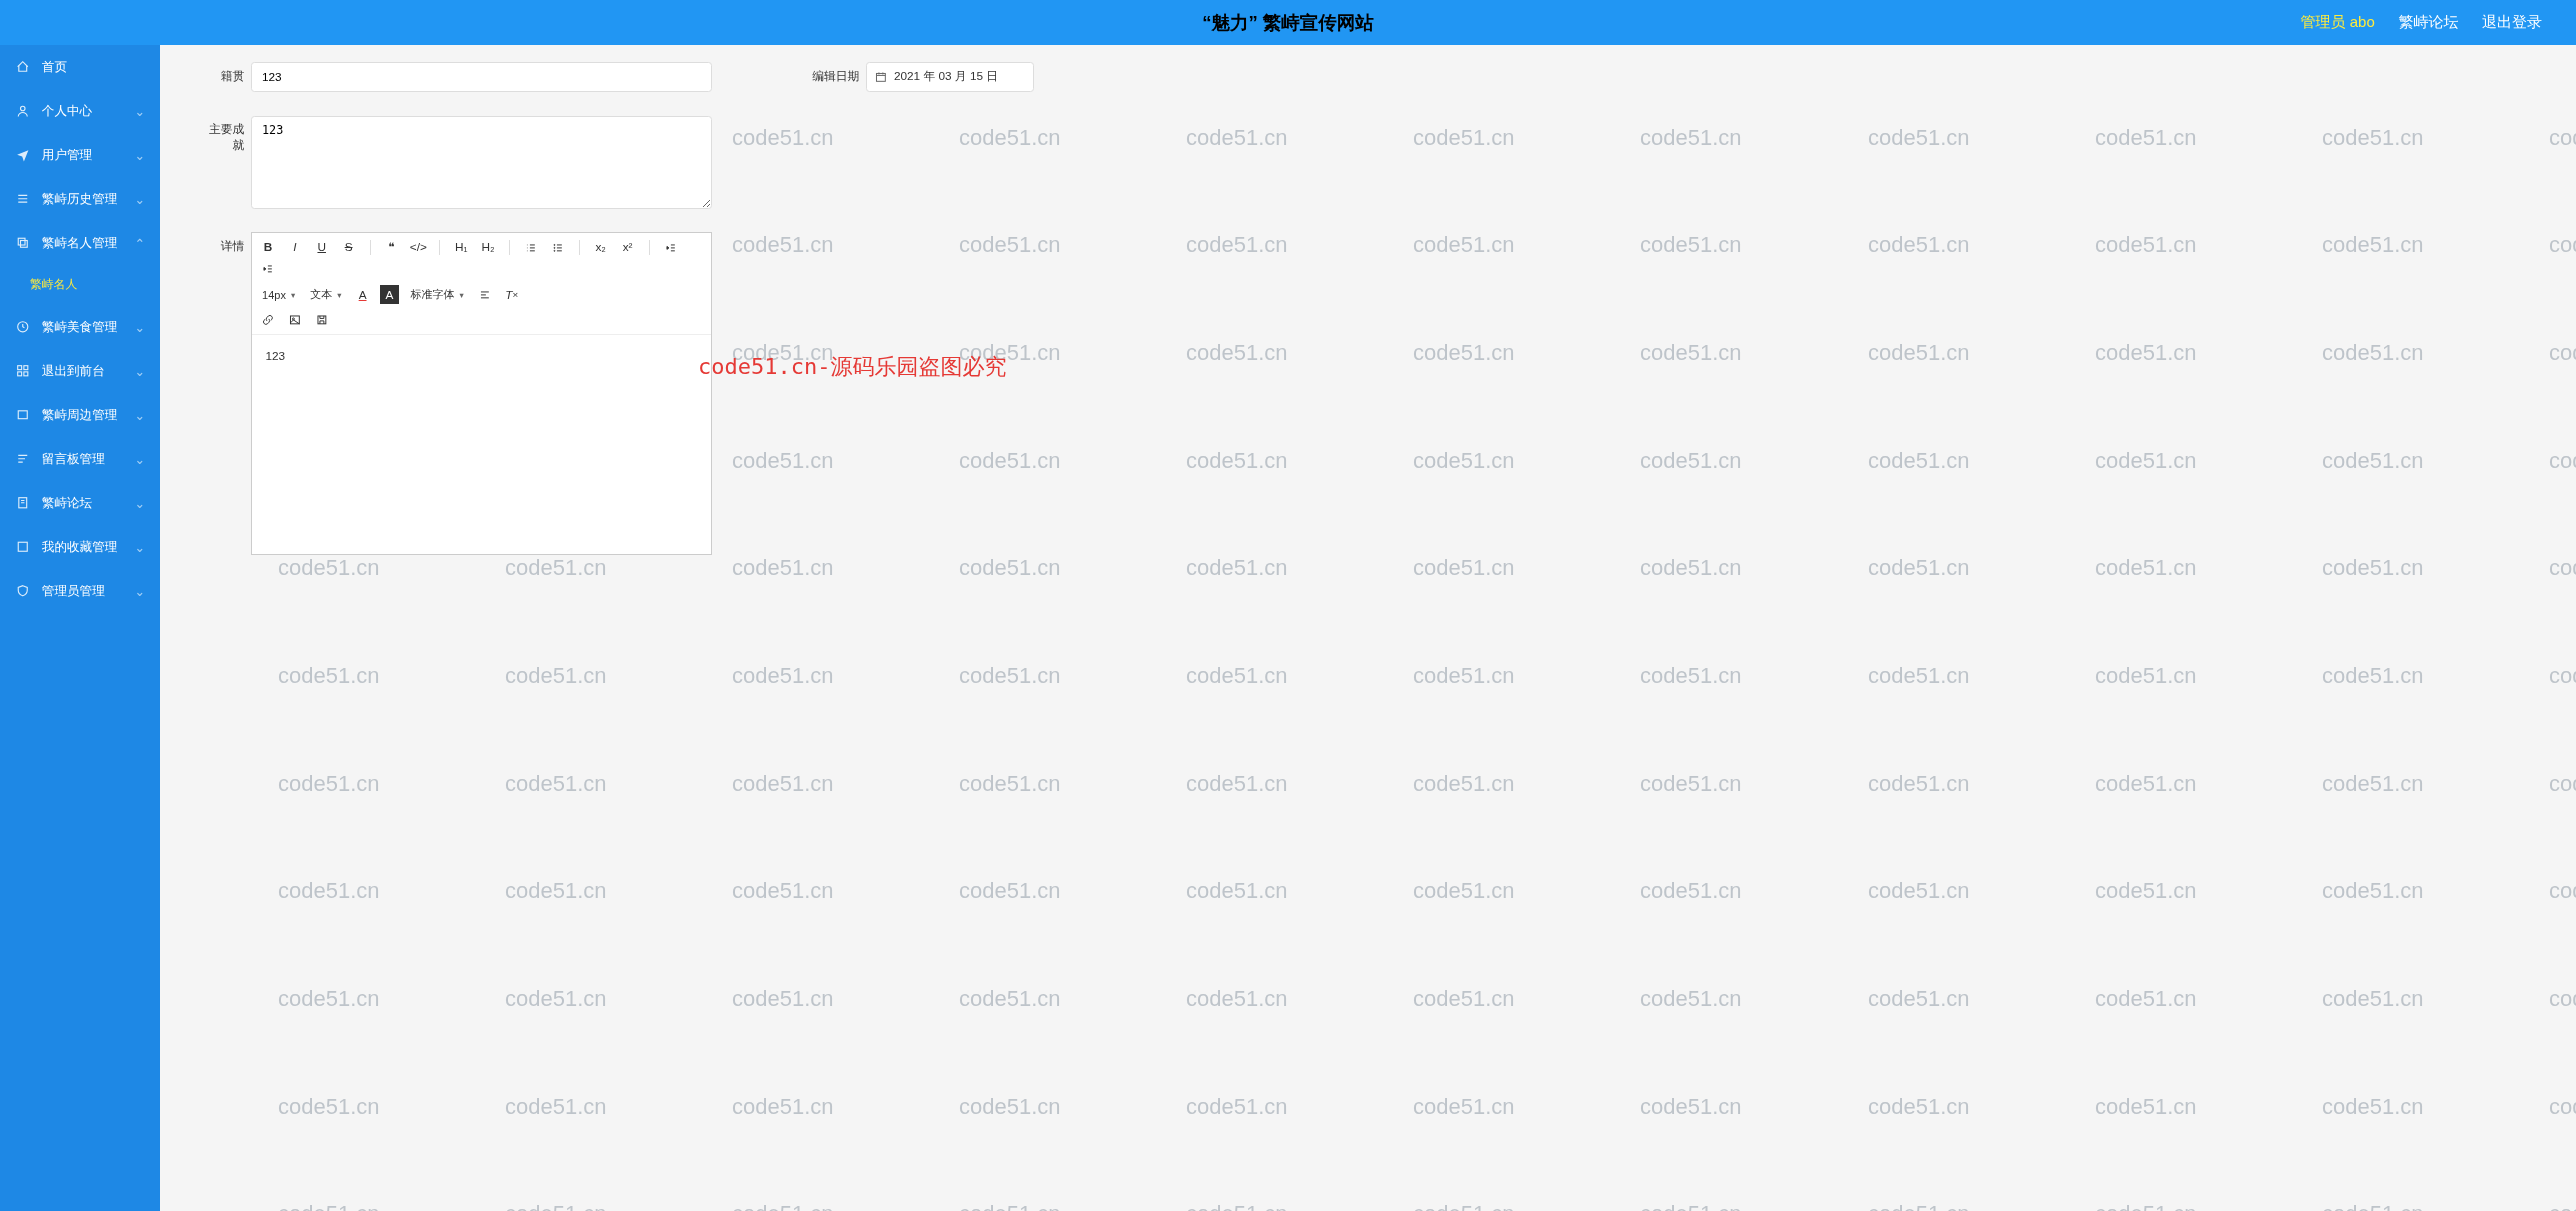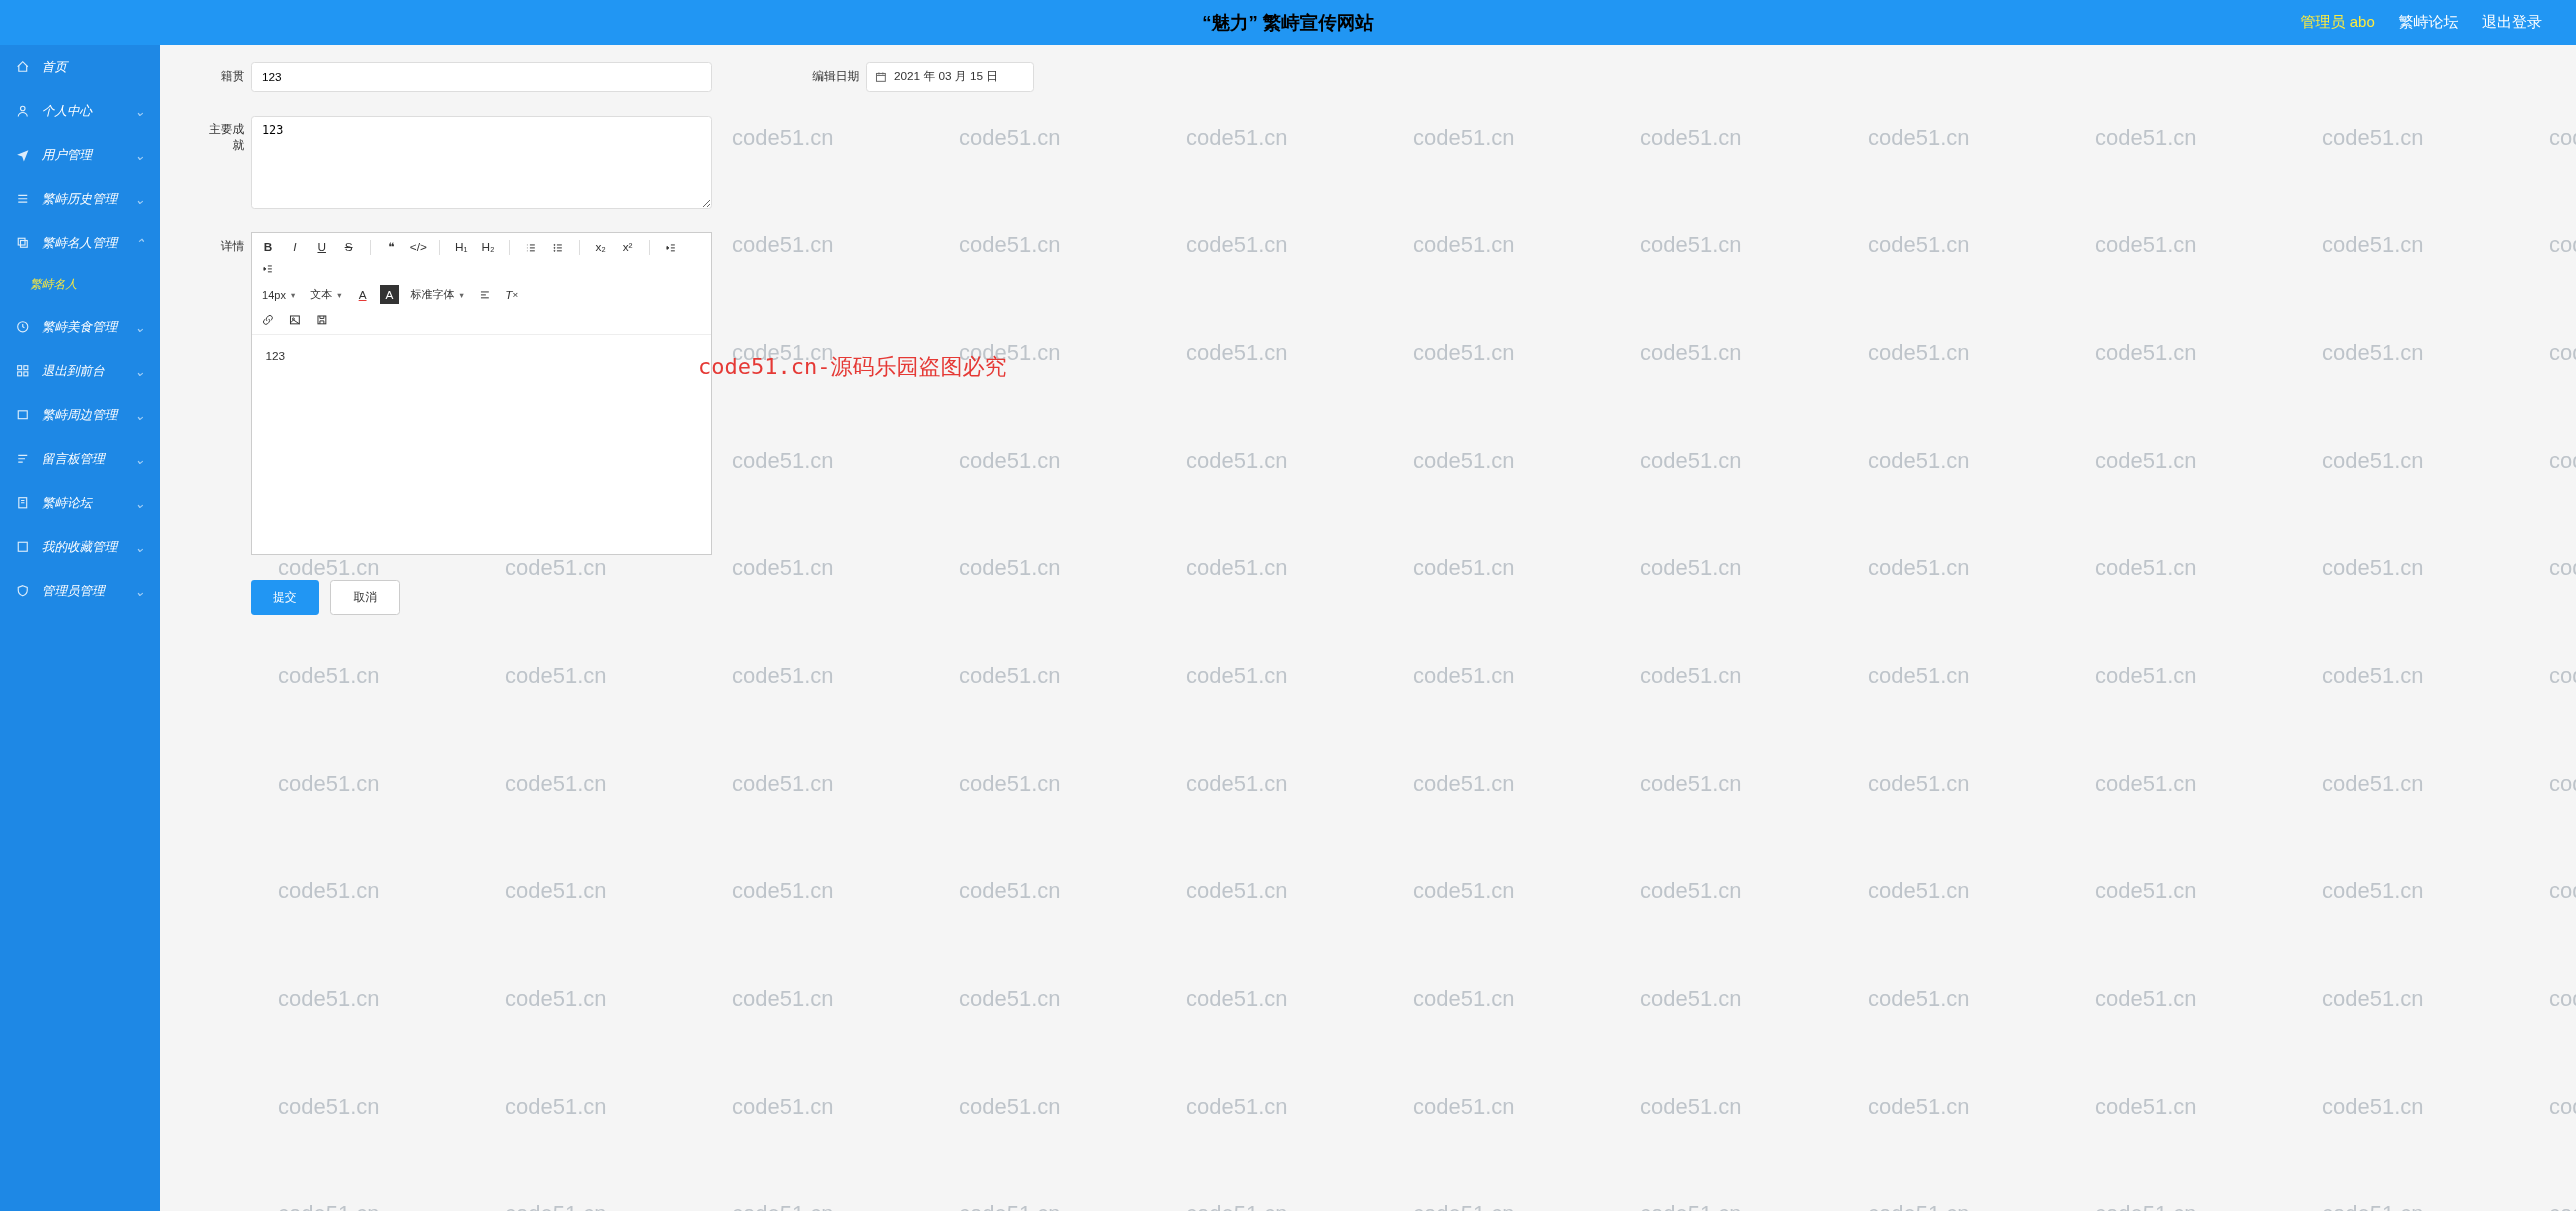--- a/index.html
+++ b/index.html
@@ -64,7 +64,6 @@
   flex-shrink: 0;
   position: relative;
   z-index: 2;
-  font-style: italic;
 }
 .menu-item {
   display: flex;

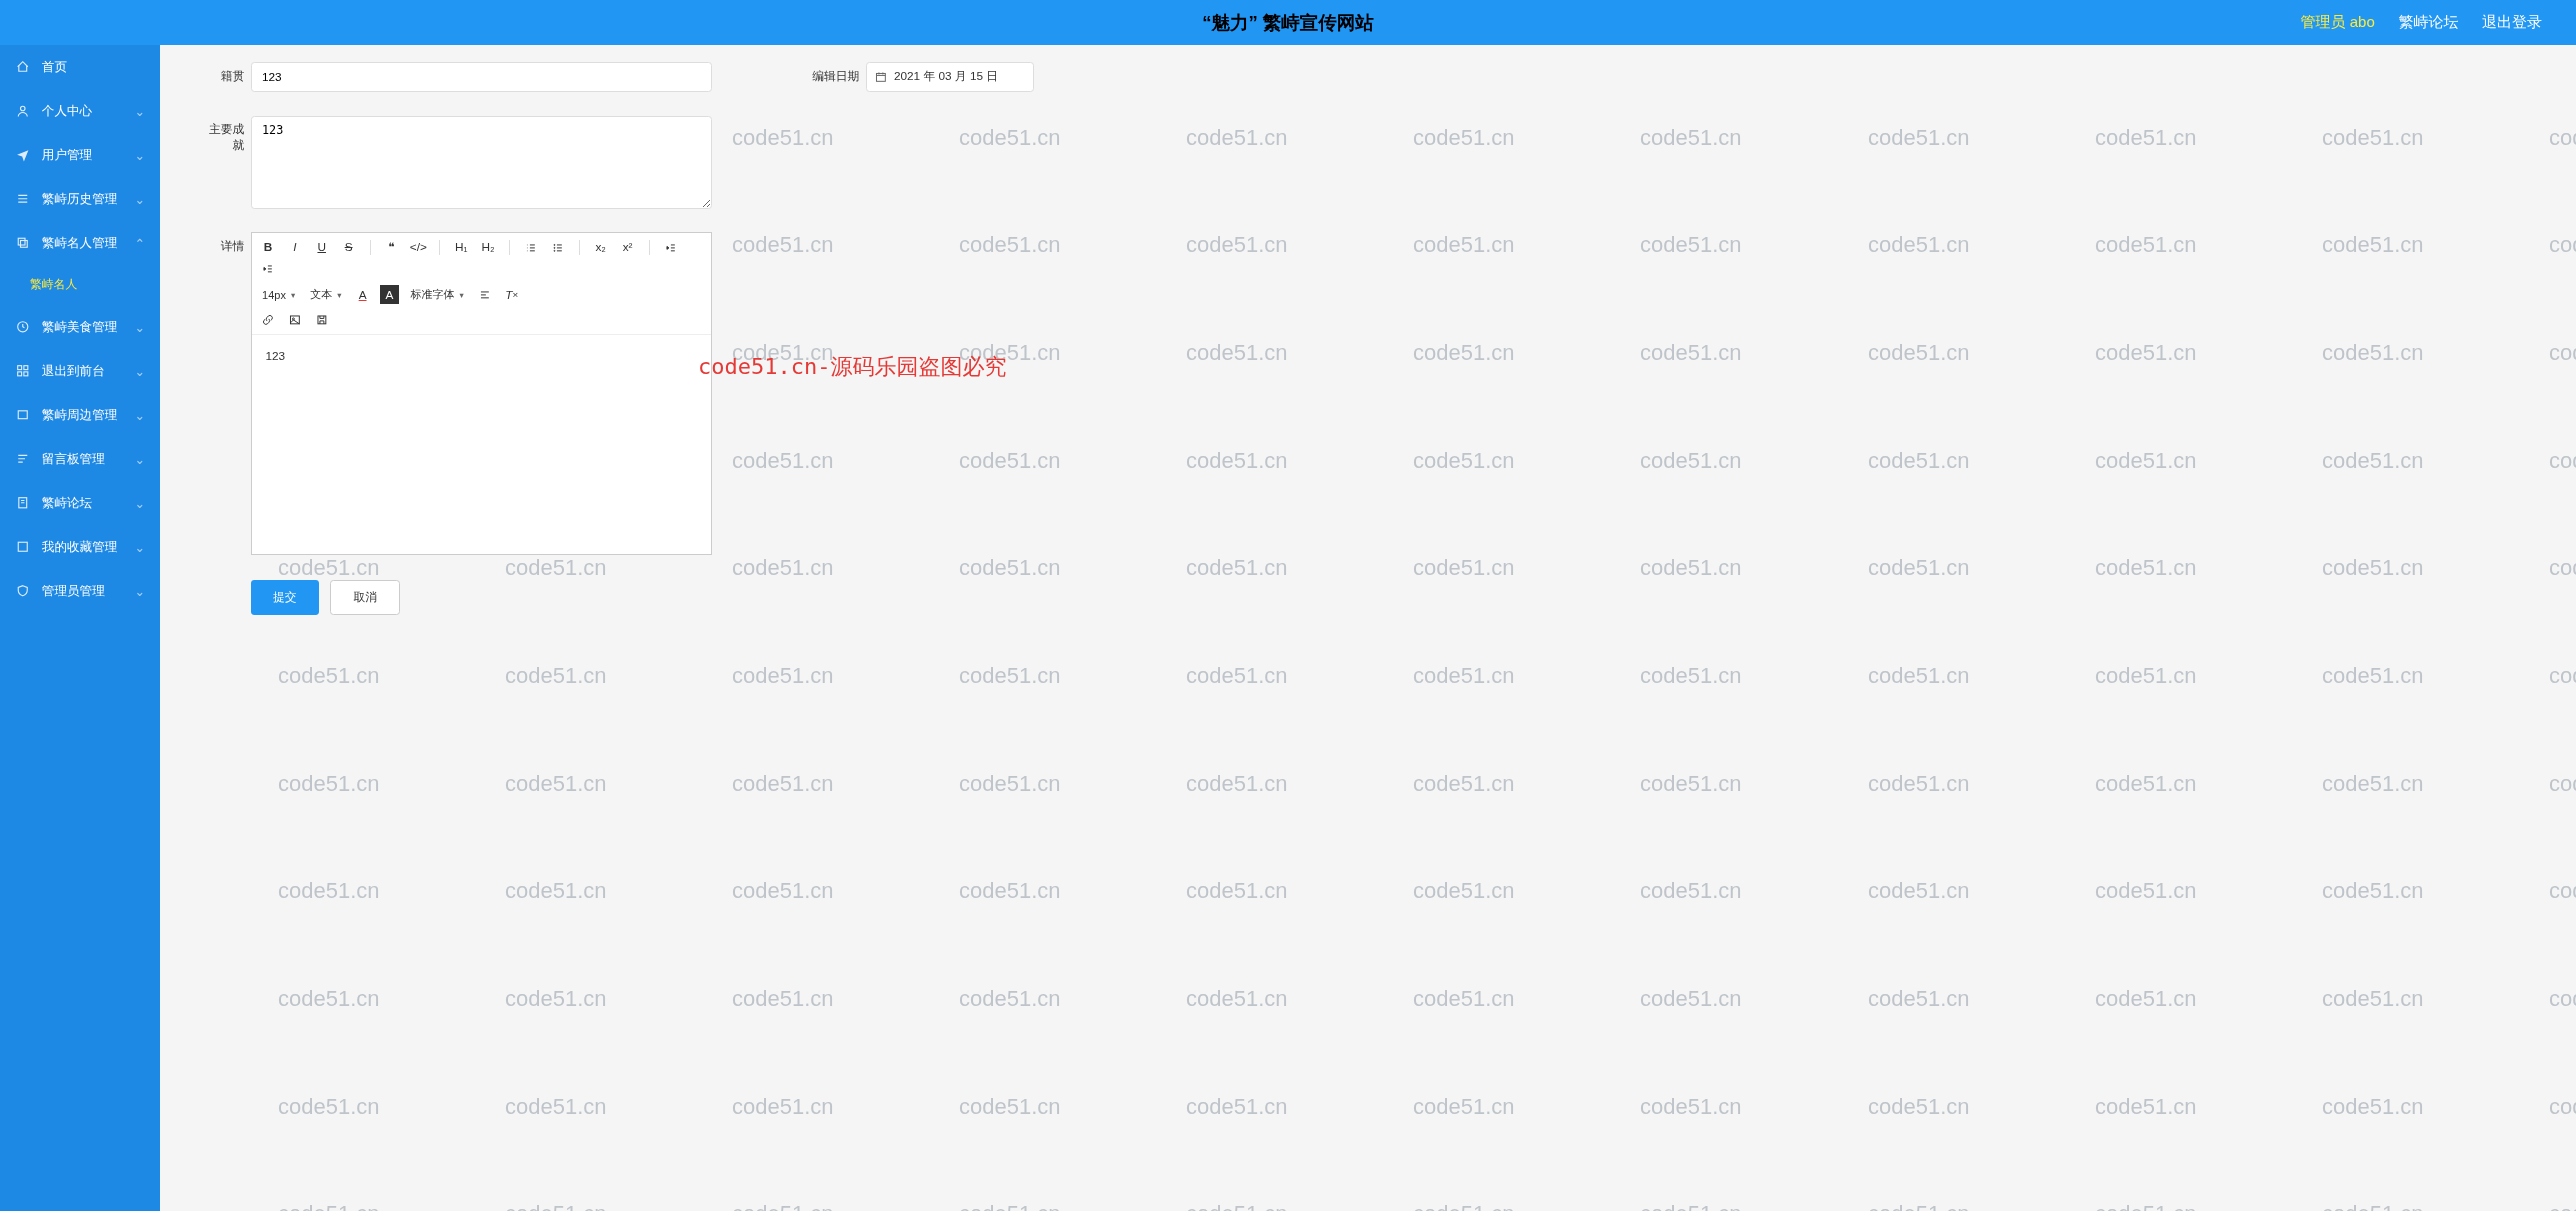--- a/index.html
+++ b/index.html
@@ -655,10 +655,6 @@
       </div>
     </div>
 
-    <div class="action-row">
-      <button class="btn-primary">提交</button>
-      <button class="btn-default">取消</button>
-    </div>
 
     <div class="center-watermark">code51.cn-源码乐园盗图必究</div>
 

